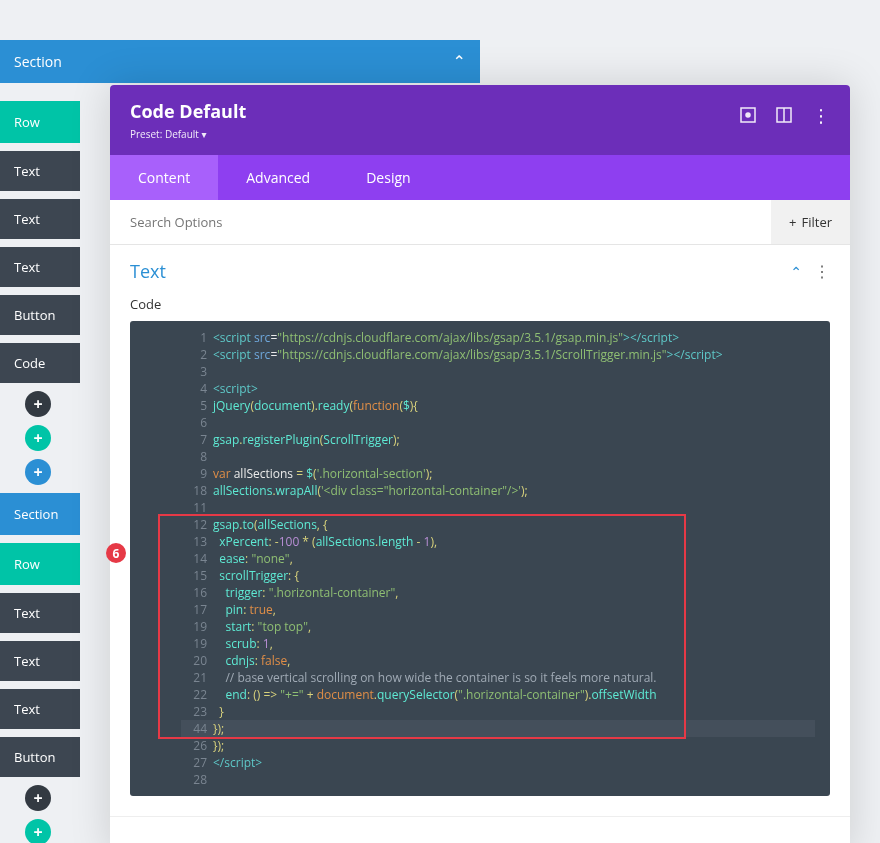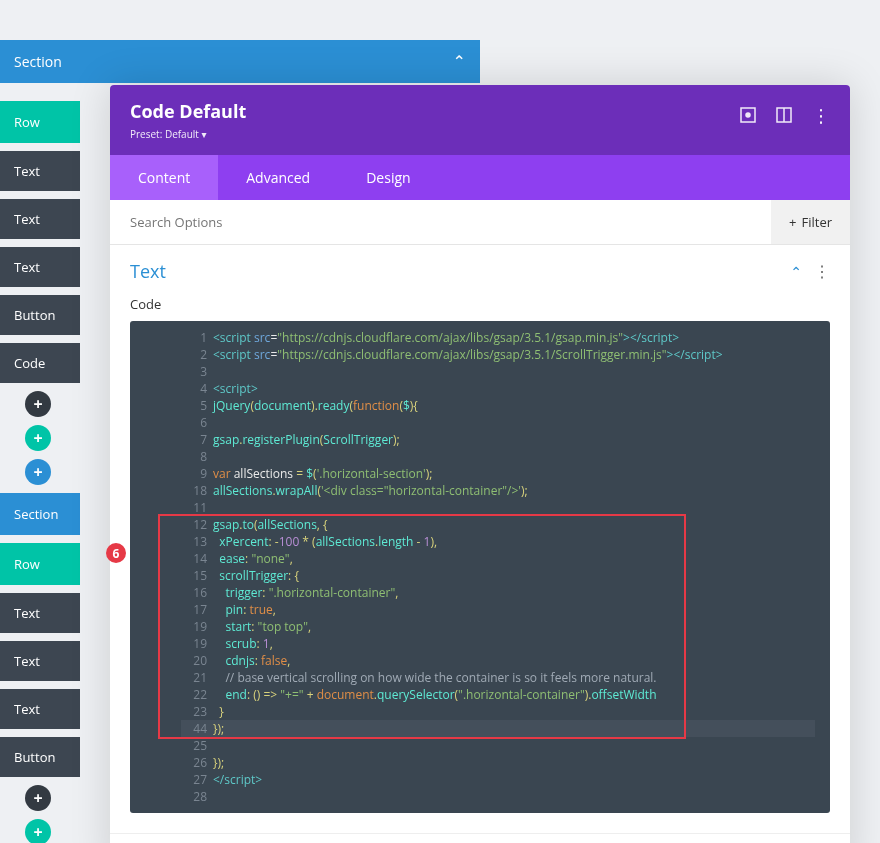--- a/index.html
+++ b/index.html
@@ -169,7 +169,6 @@
         <div class="code-line"><span class="gutter">22</span><span><span class="tBlue2">    end</span><span class="tYellow">: () =&gt; </span><span class="tGreen">"+="</span><span class="tYellow"> + </span><span class="tOrange">document</span><span class="tYellow">.</span><span class="tBlue2">querySelector</span><span class="tYellow">(</span><span class="tGreen">".horizontal-container"</span><span class="tYellow">).</span><span class="tBlue2">offsetWidth</span></span></div>
         <div class="code-line"><span class="gutter">23</span><span><span class="tYellow">  }</span></span></div>
         <div class="code-line hl"><span class="gutter">44</span><span><span class="tYellow">});</span></span></div>
-        <div class="code-line"><span class="gutter">25</span><span></span></div>
         <div class="code-line"><span class="gutter">26</span><span><span class="tYellow">});</span></span></div>
         <div class="code-line"><span class="gutter">27</span><span><span class="tAqua">&lt;/script&gt;</span></span></div>
         <div class="code-line"><span class="gutter">28</span><span></span></div>

